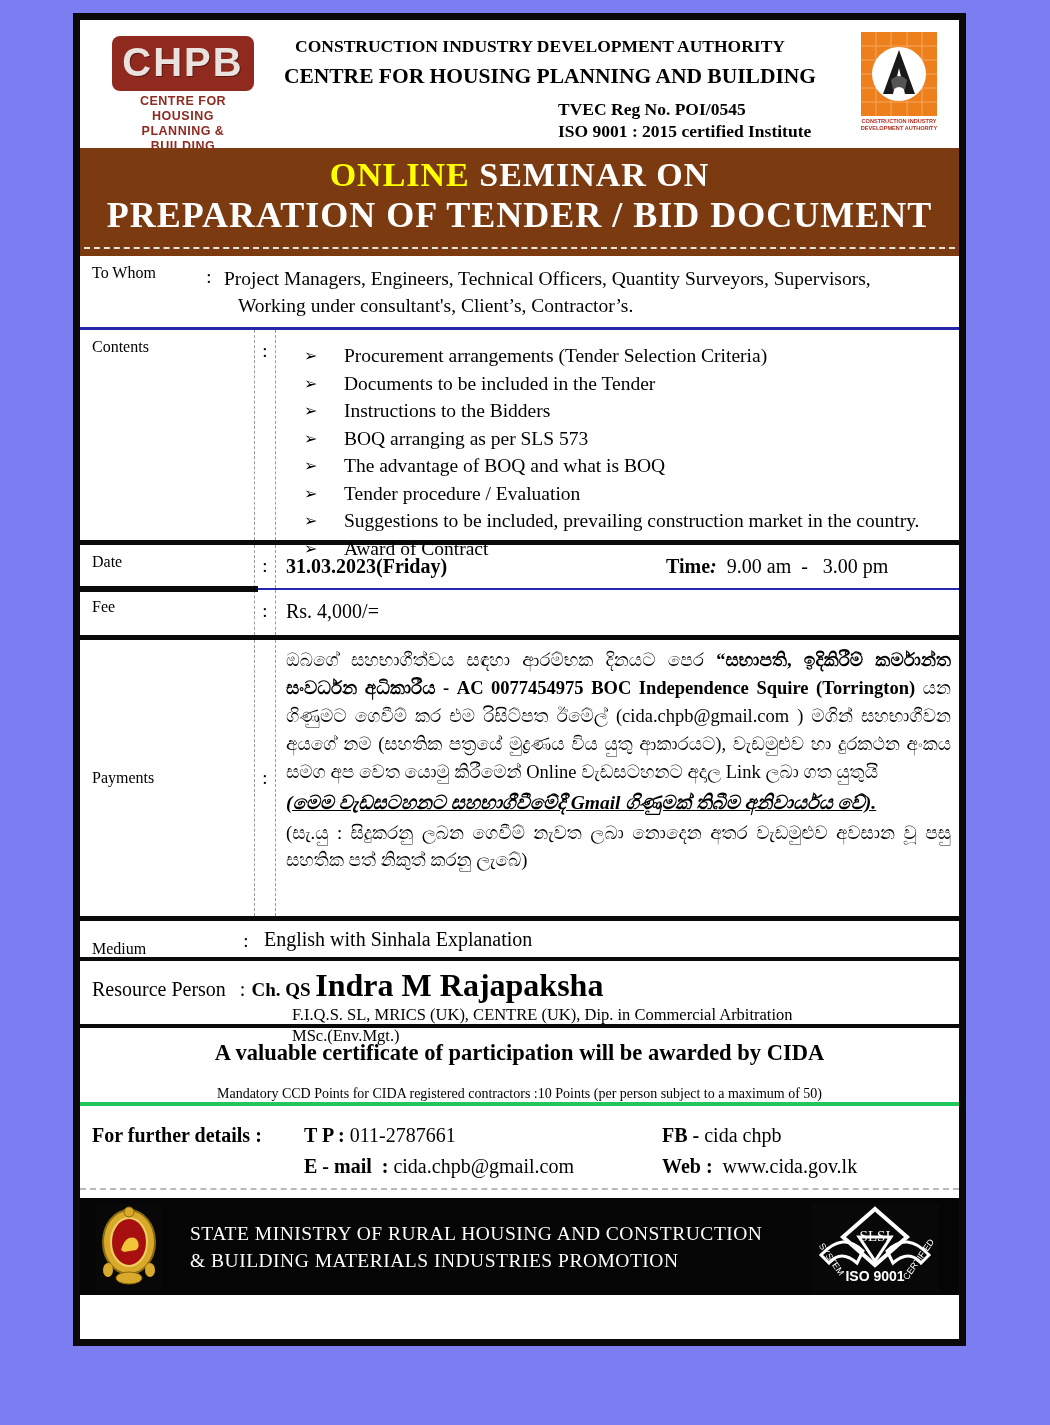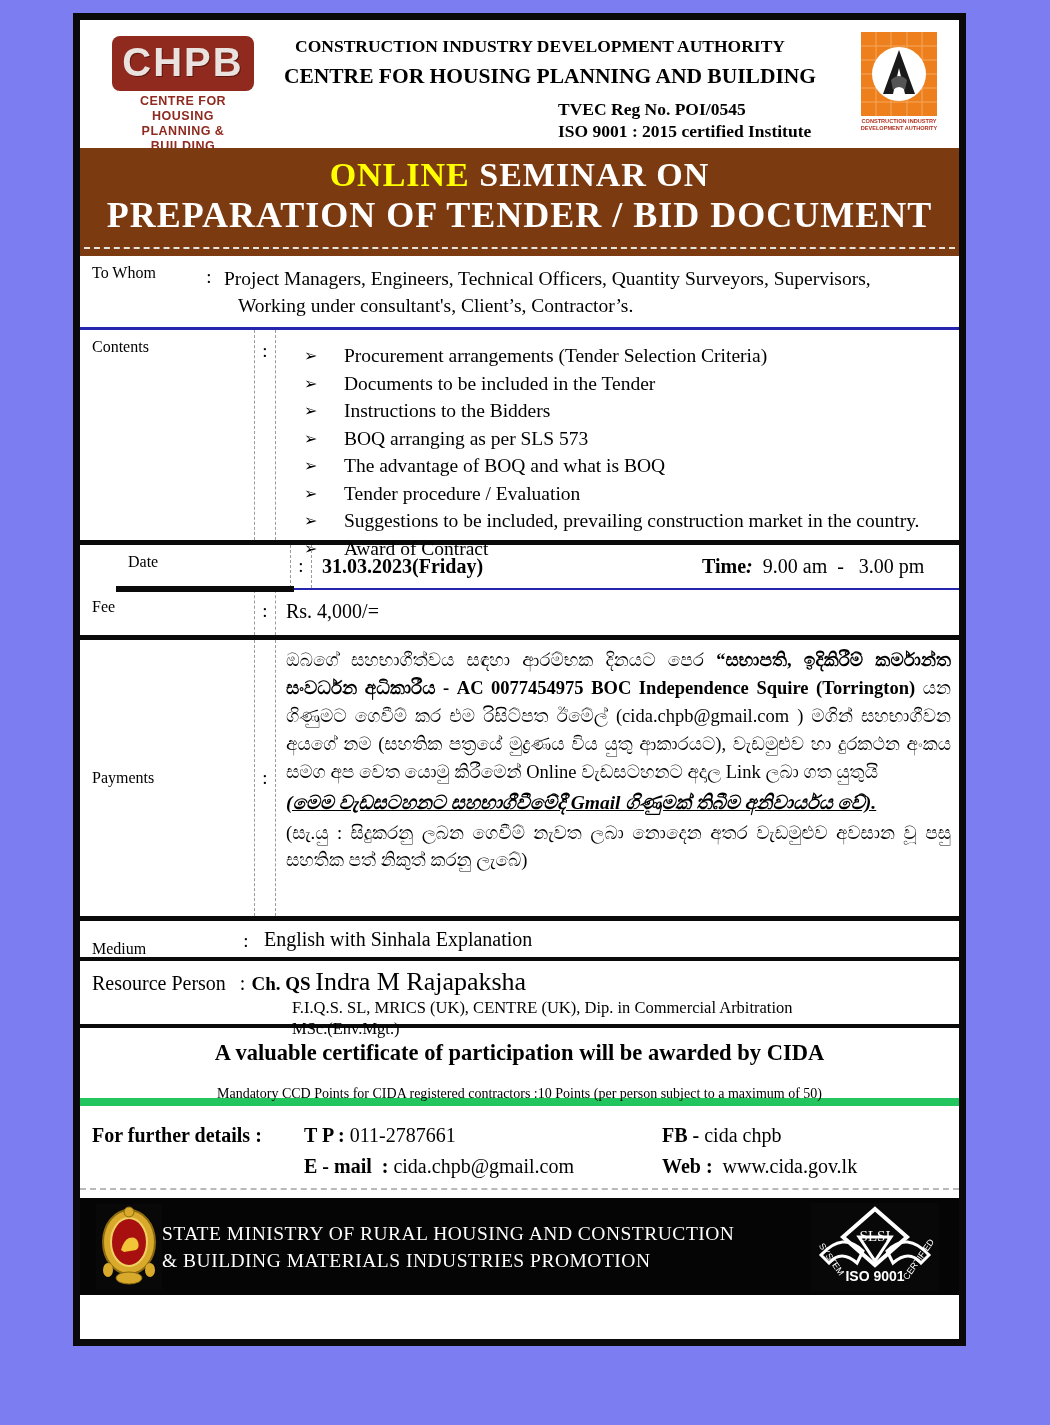--- a/index.html
+++ b/index.html
@@ -59,7 +59,7 @@
   .r-contents li { display:flex; font-size:19.5px; line-height:27.5px; }
   .r-contents li .blt { width:40px; font-size:16px; }
   
-  .r-date { height:45px; border-bottom:2px solid #2525ad; position:relative;margin-left:36px; }
+  .r-date { height:45px; border-bottom:2px solid #2525ad; position:relative; }
   .r-date::after { content:""; position:absolute; left:0; bottom:-4px; width:178px;
                    height:6px; background:#0a0a0a; }
   .r-date .lbl { width:174px; }

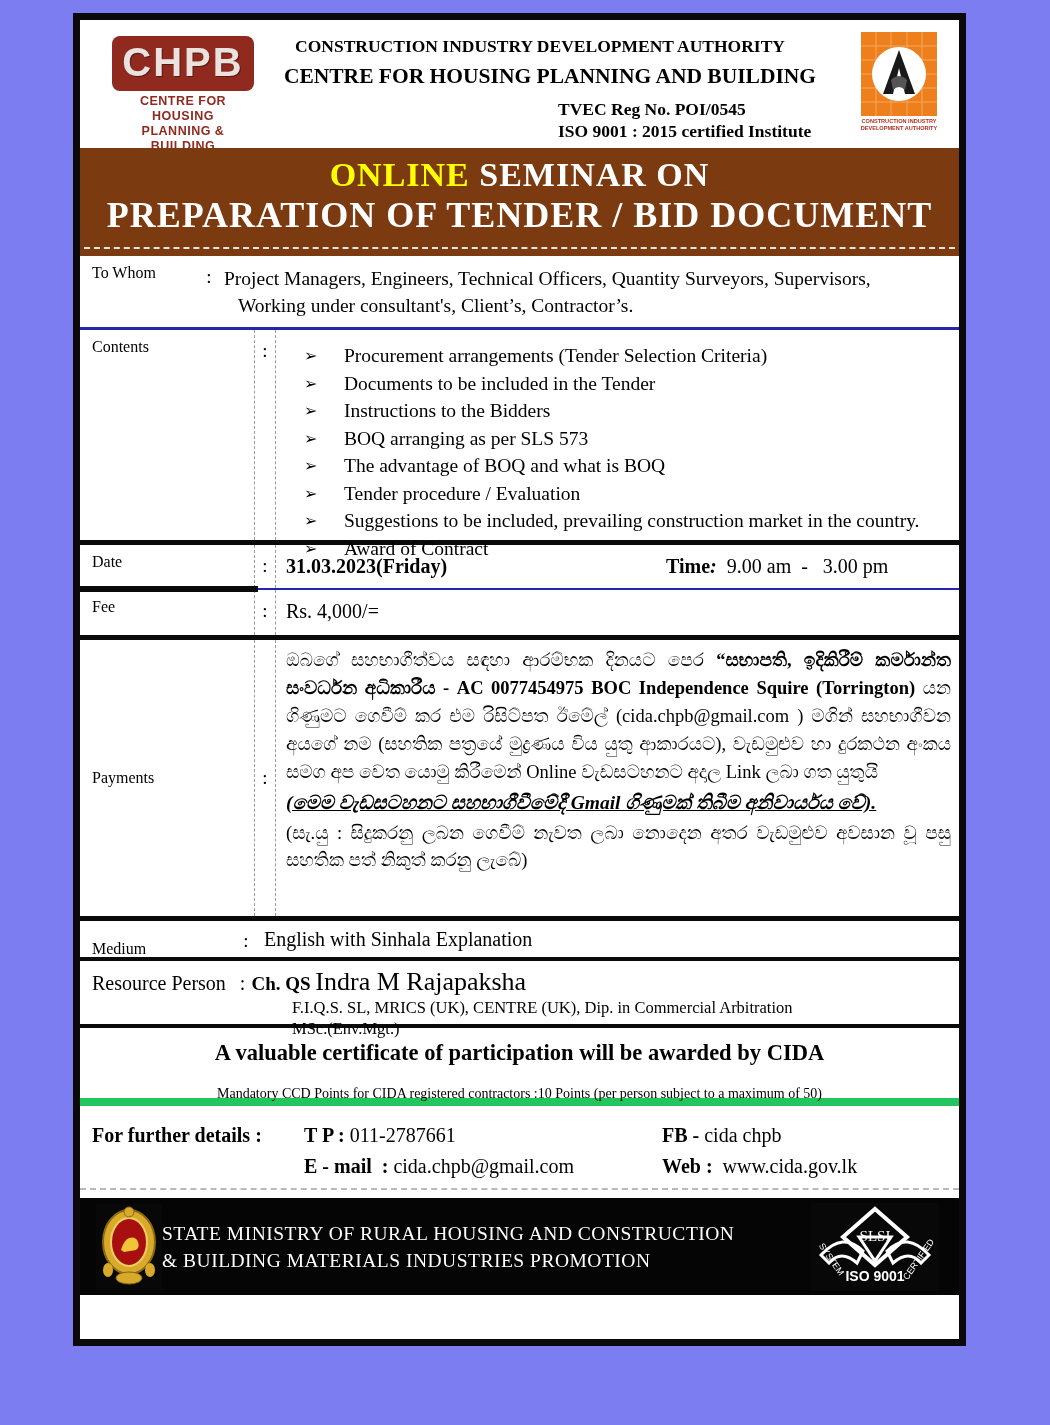--- a/index.html
+++ b/index.html
@@ -92,7 +92,7 @@
   .r-res .line1 { font-size:20px; }
   .r-res .rp-colon { padding:0 6px 0 14px; }
   .r-res .rp-pre { font-weight:bold; font-size:19px; }
-  .r-res .rp-name { font-weight:normal; font-size:26px; }
+  .r-res .rp-name { font-weight:bold; font-size:32px; }
   .r-res .quals { margin-left:200px; font-size:16.5px; line-height:21px; }
   
   .r-cert { height:78px; border-bottom:8px solid #22c55e; text-align:center; padding-top:12px; }

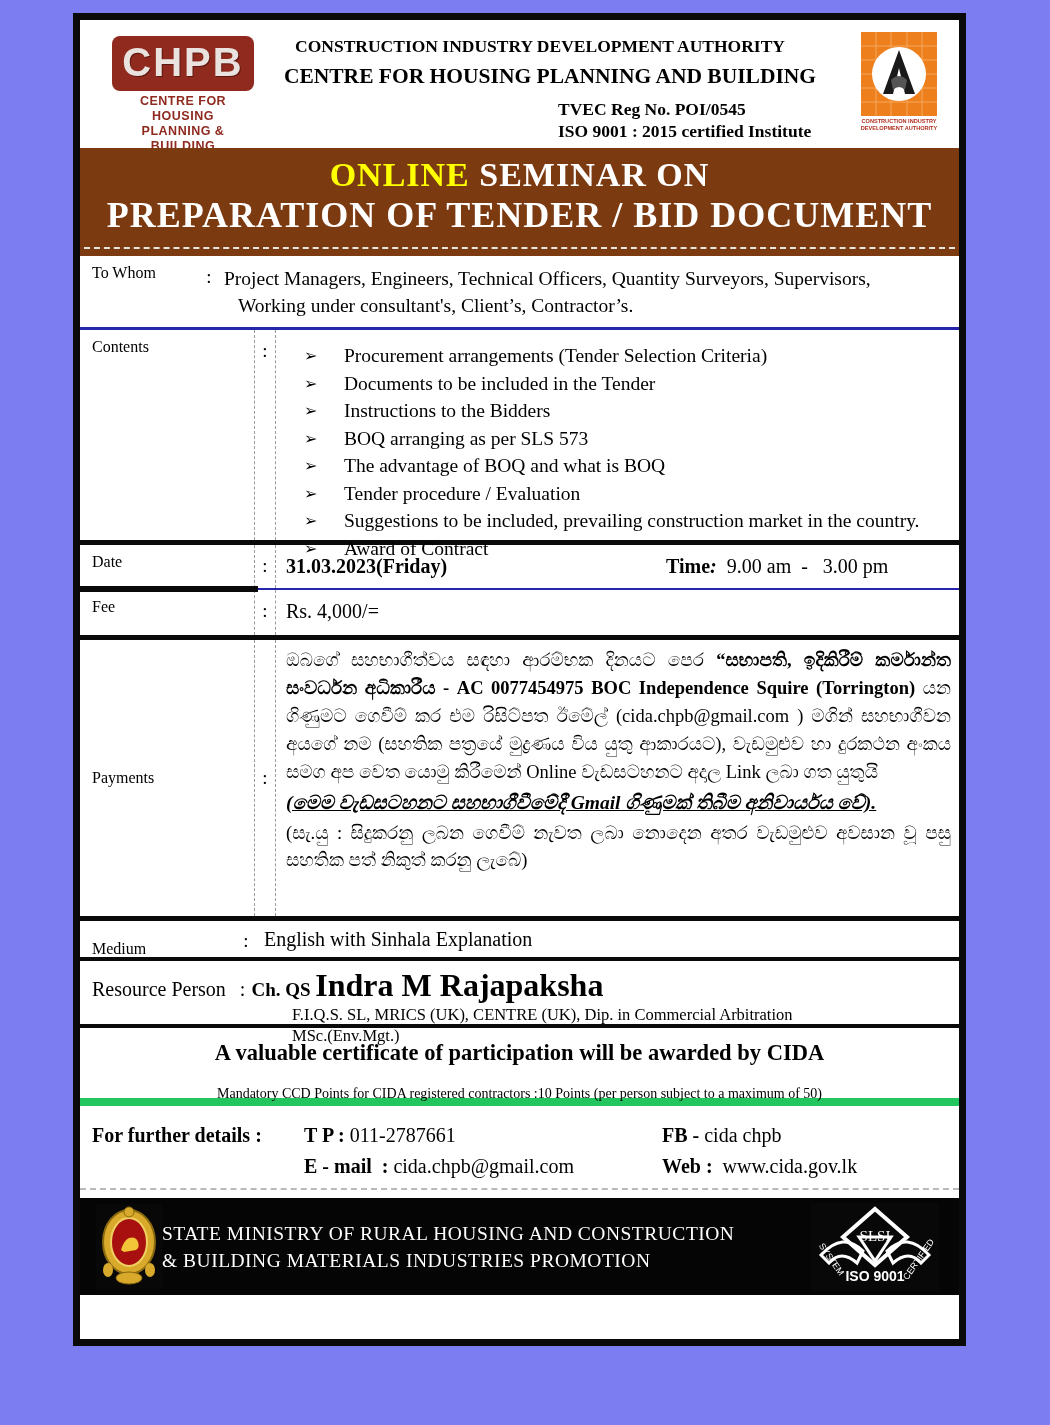--- a/index.html
+++ b/index.html
@@ -95,7 +95,7 @@
   .r-res .rp-name { font-weight:bold; font-size:32px; }
   .r-res .quals { margin-left:200px; font-size:16.5px; line-height:21px; }
   
-  .r-cert { height:78px; border-bottom:8px solid #22c55e; text-align:center; padding-top:12px; }
+  .r-cert { height:78px; border-bottom:4px solid #22c55e; text-align:center; padding-top:12px; }
   .r-cert .t1 { font-weight:bold; font-size:22.5px; }
   .r-cert .t2 { font-size:14px; margin-top:20px; }
   

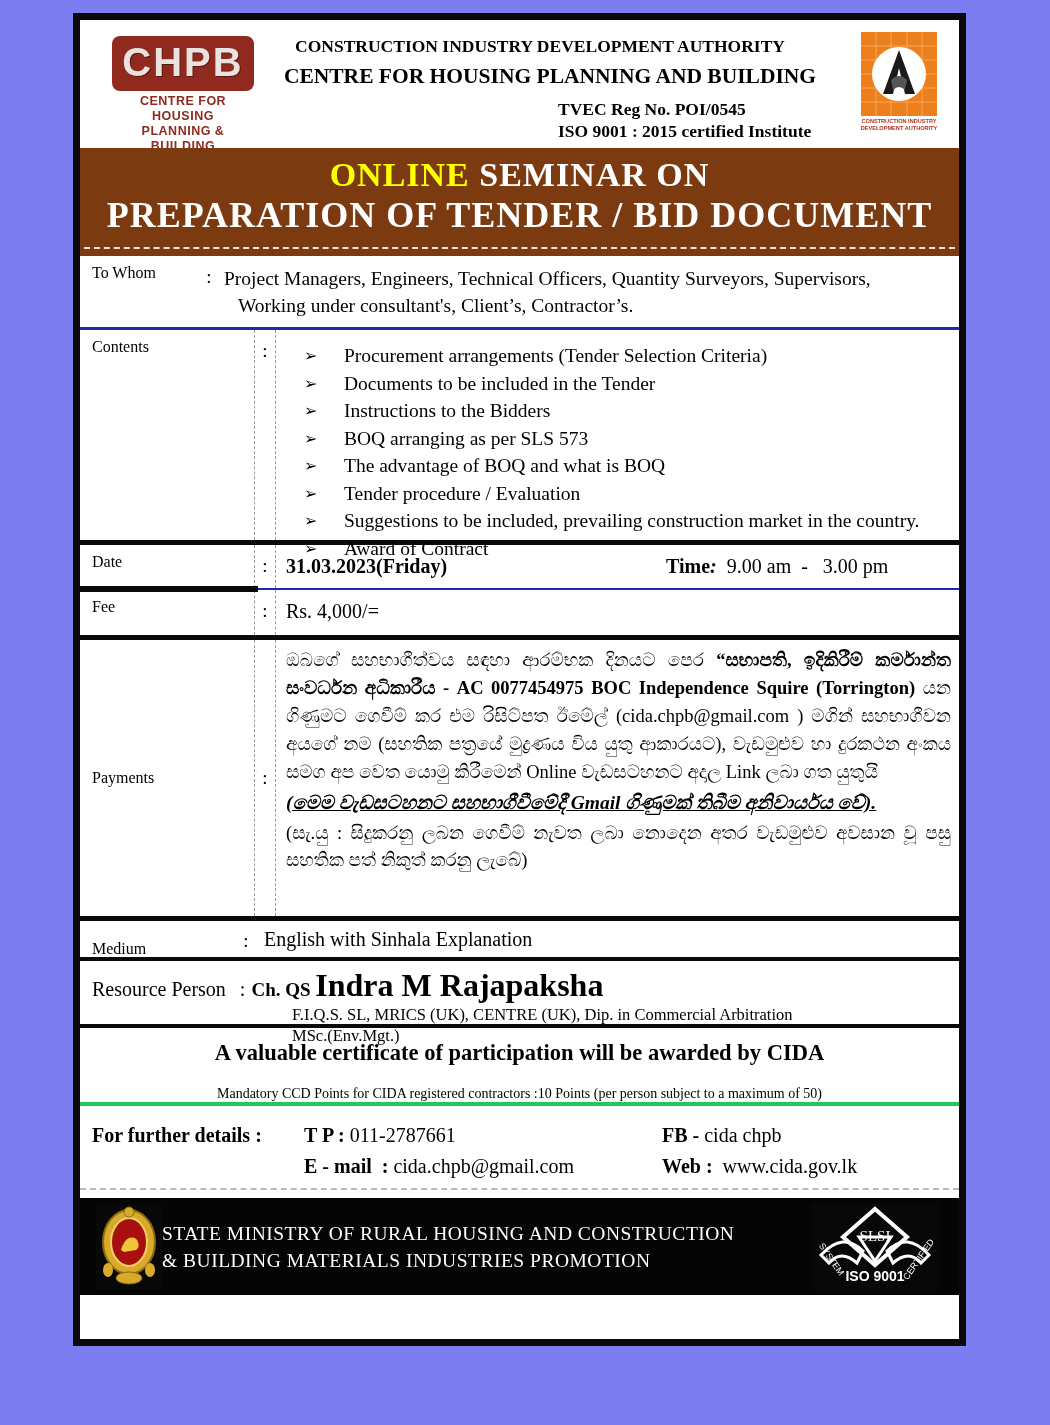--- a/index.html
+++ b/index.html
@@ -110,7 +110,7 @@
   .gap { height:8px; }
   .foot { height:97px; background:#050505; display:flex; align-items:center; padding:0 16px; }
   .foot-text { color:#fff; font-size:19.5px; line-height:27px; letter-spacing:.5px;
-               flex:1; }
+               margin-left:28px; flex:1; }
   .slsi { margin-right:4px; }
 </style>
 </head>

